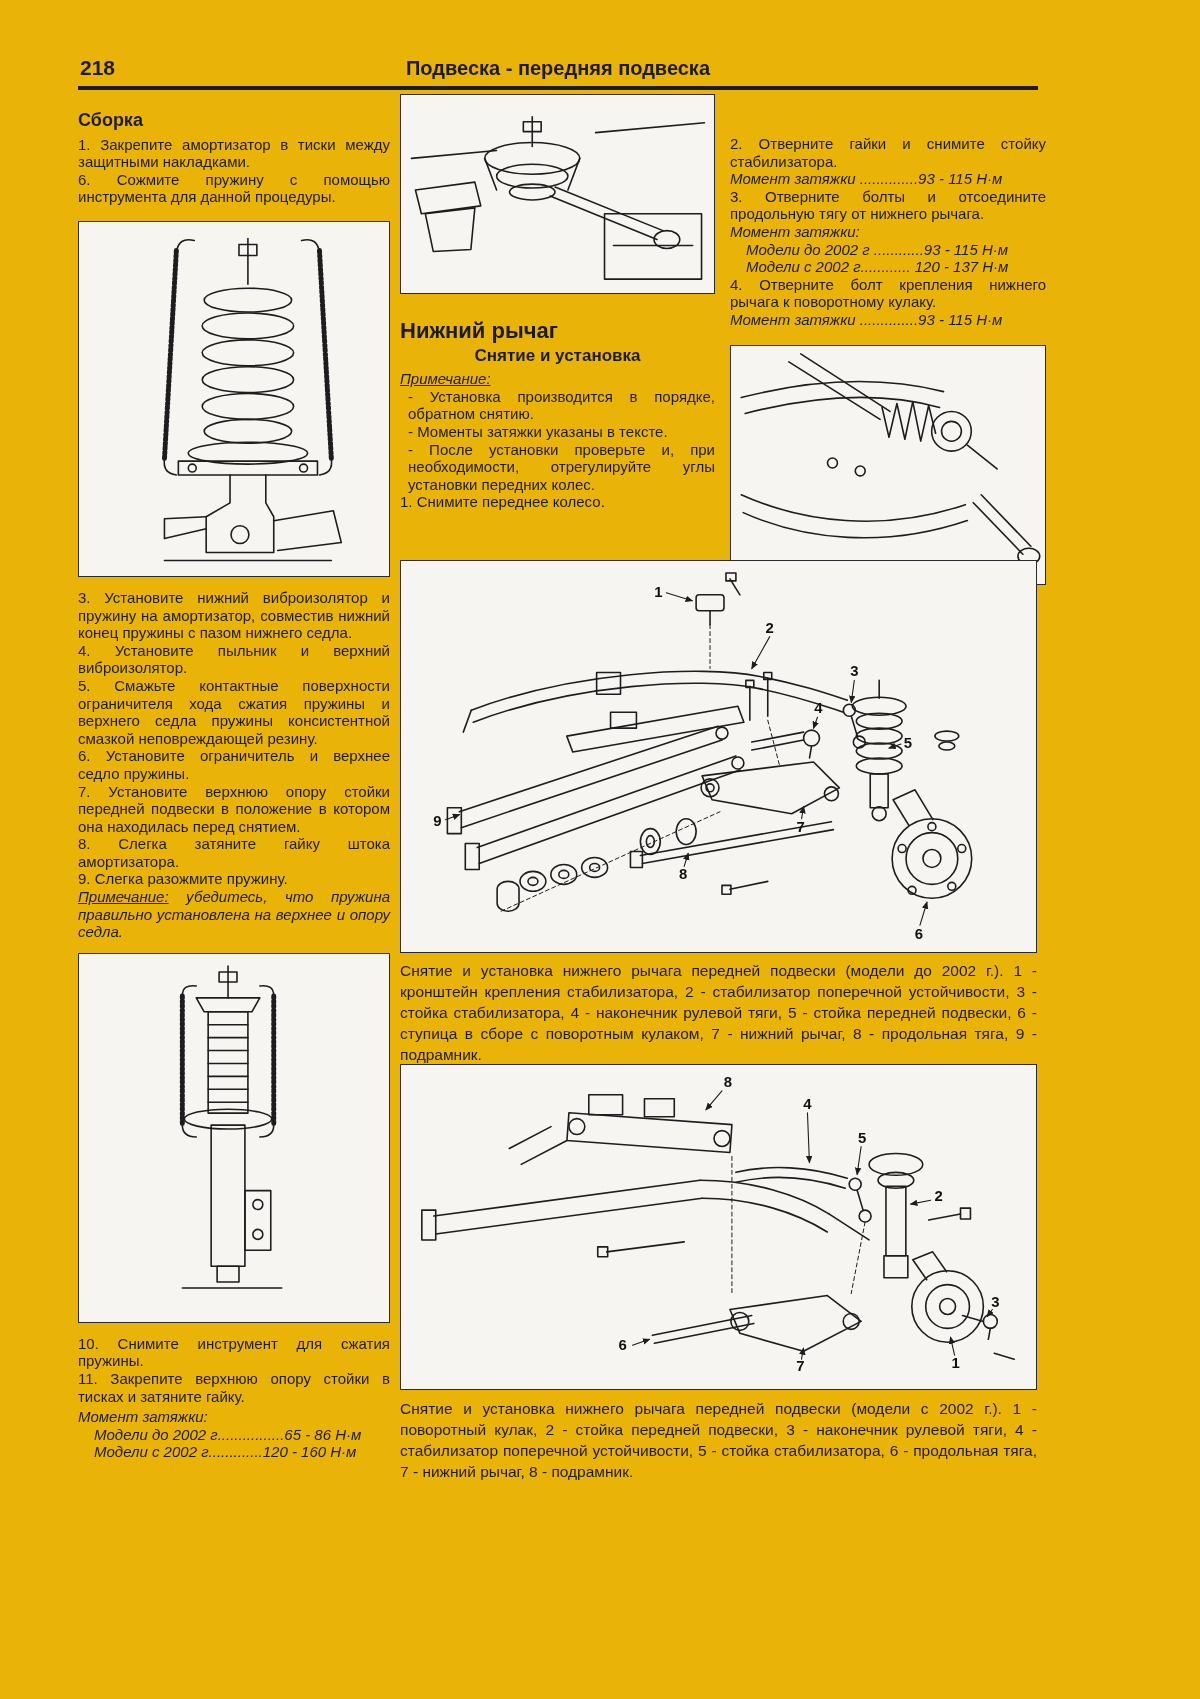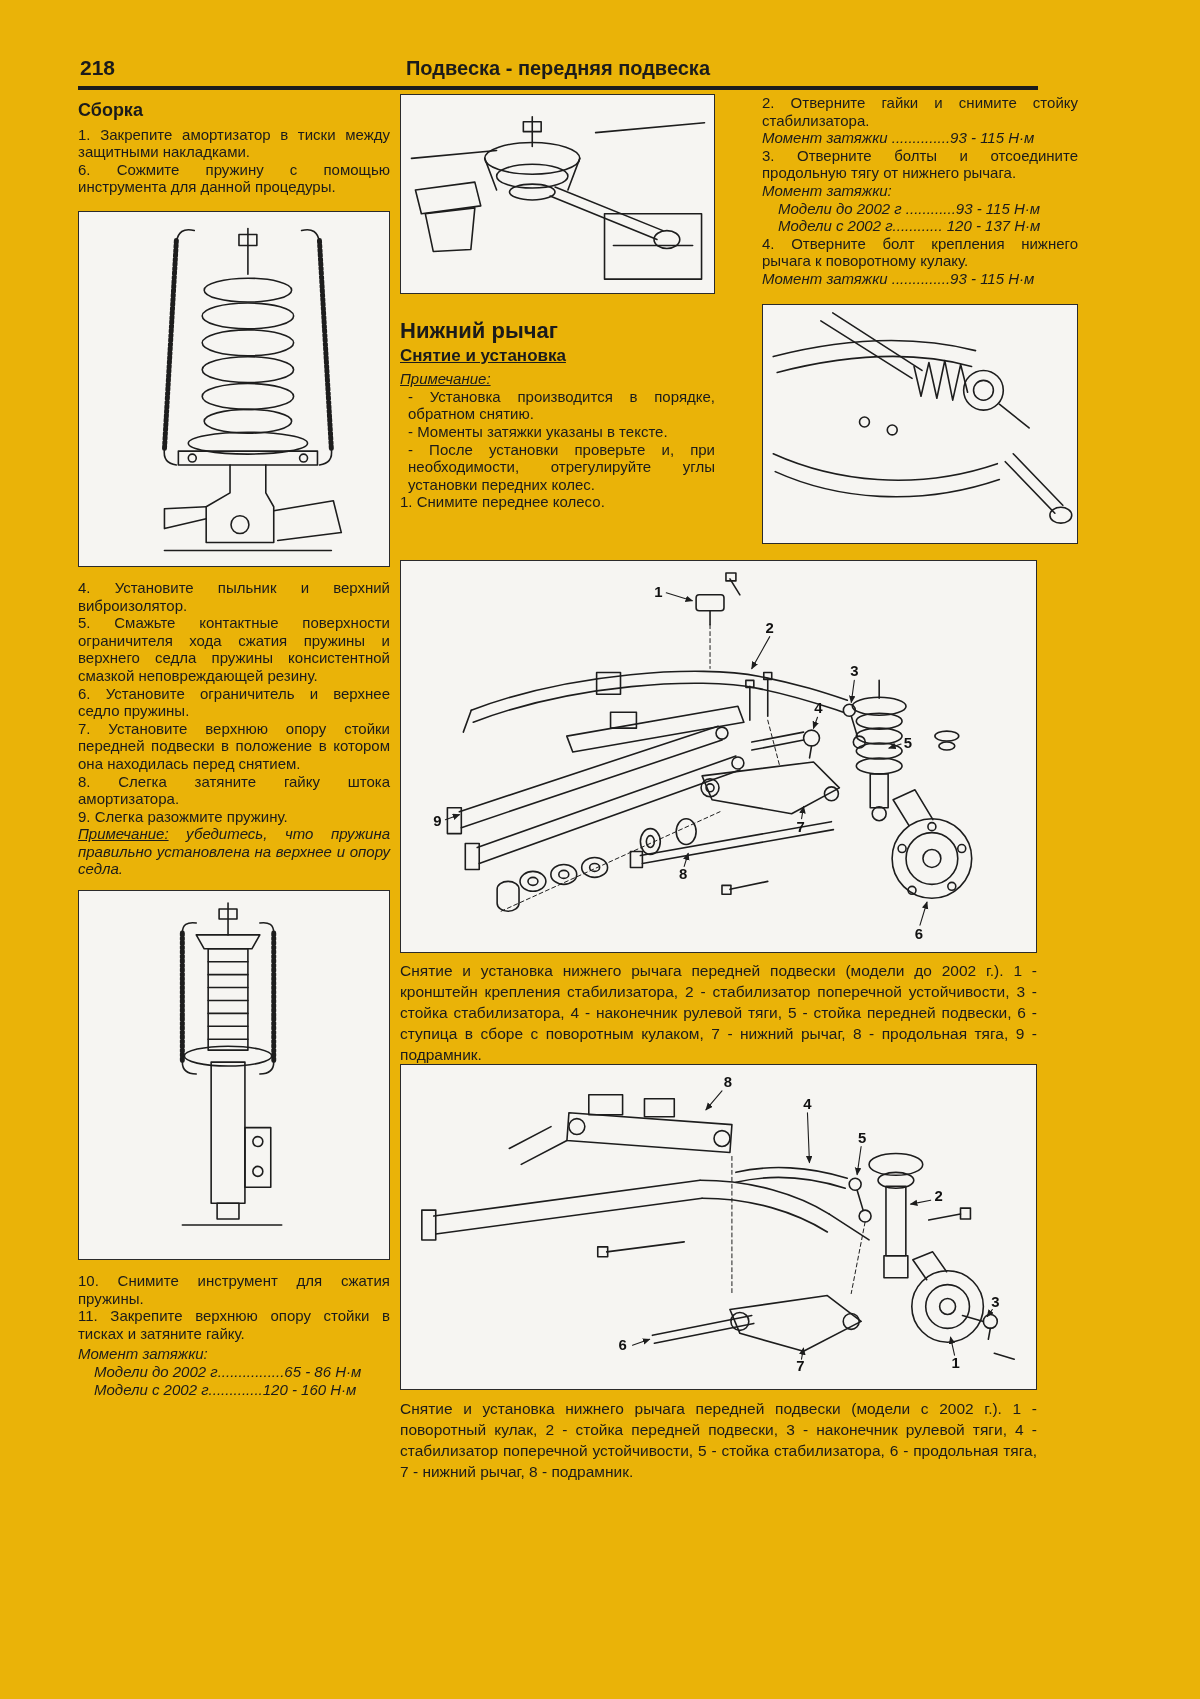--- a/index.html
+++ b/index.html
@@ -14,7 +14,7 @@
   #col-mid{left:400px;width:315px;}
   #col-right{left:762px;width:316px;}
   p{margin:0;text-align:justify;}
-  .sect{font-size:18px;font-weight:bold;margin:8px 0 6px;text-align:left;}
+  .sect{font-size:18px;font-weight:bold;margin:18px 0 6px;text-align:left;}
   .h-big{font-size:22px;font-weight:bold;margin:0 0 7px;text-align:left;}
   .h-sub{font-size:17px;font-weight:bold;margin:0 0 6px;text-align:left;text-decoration:underline;}
   .it{font-style:italic;}

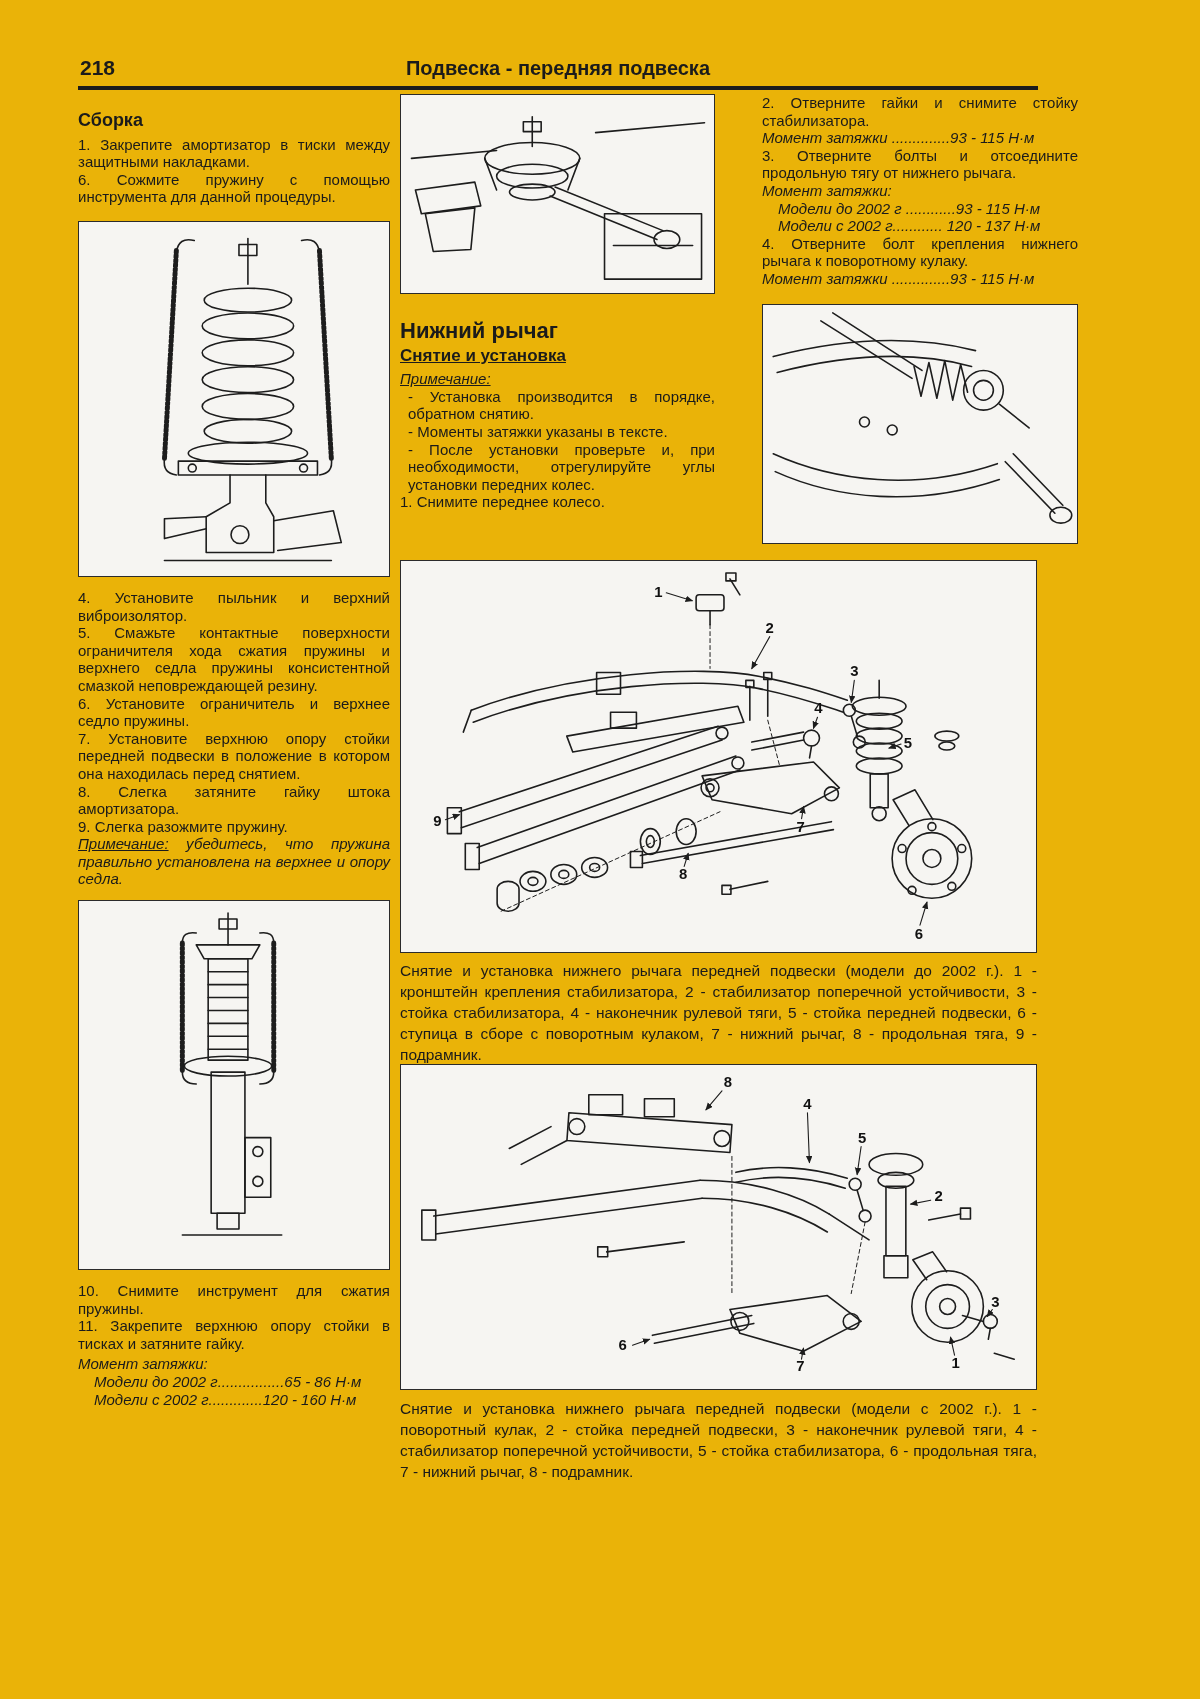--- a/index.html
+++ b/index.html
@@ -12,7 +12,7 @@
   .col{position:absolute;top:94px;font-size:15px;line-height:17.6px;}
   #col-left{left:78px;width:312px;}
   #col-mid{left:400px;width:315px;}
-  #col-right{left:762px;width:316px;}
+  #col-right{left:730px;width:316px;margin-top:41px;}
   p{margin:0;text-align:justify;}
   .sect{font-size:18px;font-weight:bold;margin:18px 0 6px;text-align:left;}
   .h-big{font-size:22px;font-weight:bold;margin:0 0 7px;text-align:left;}

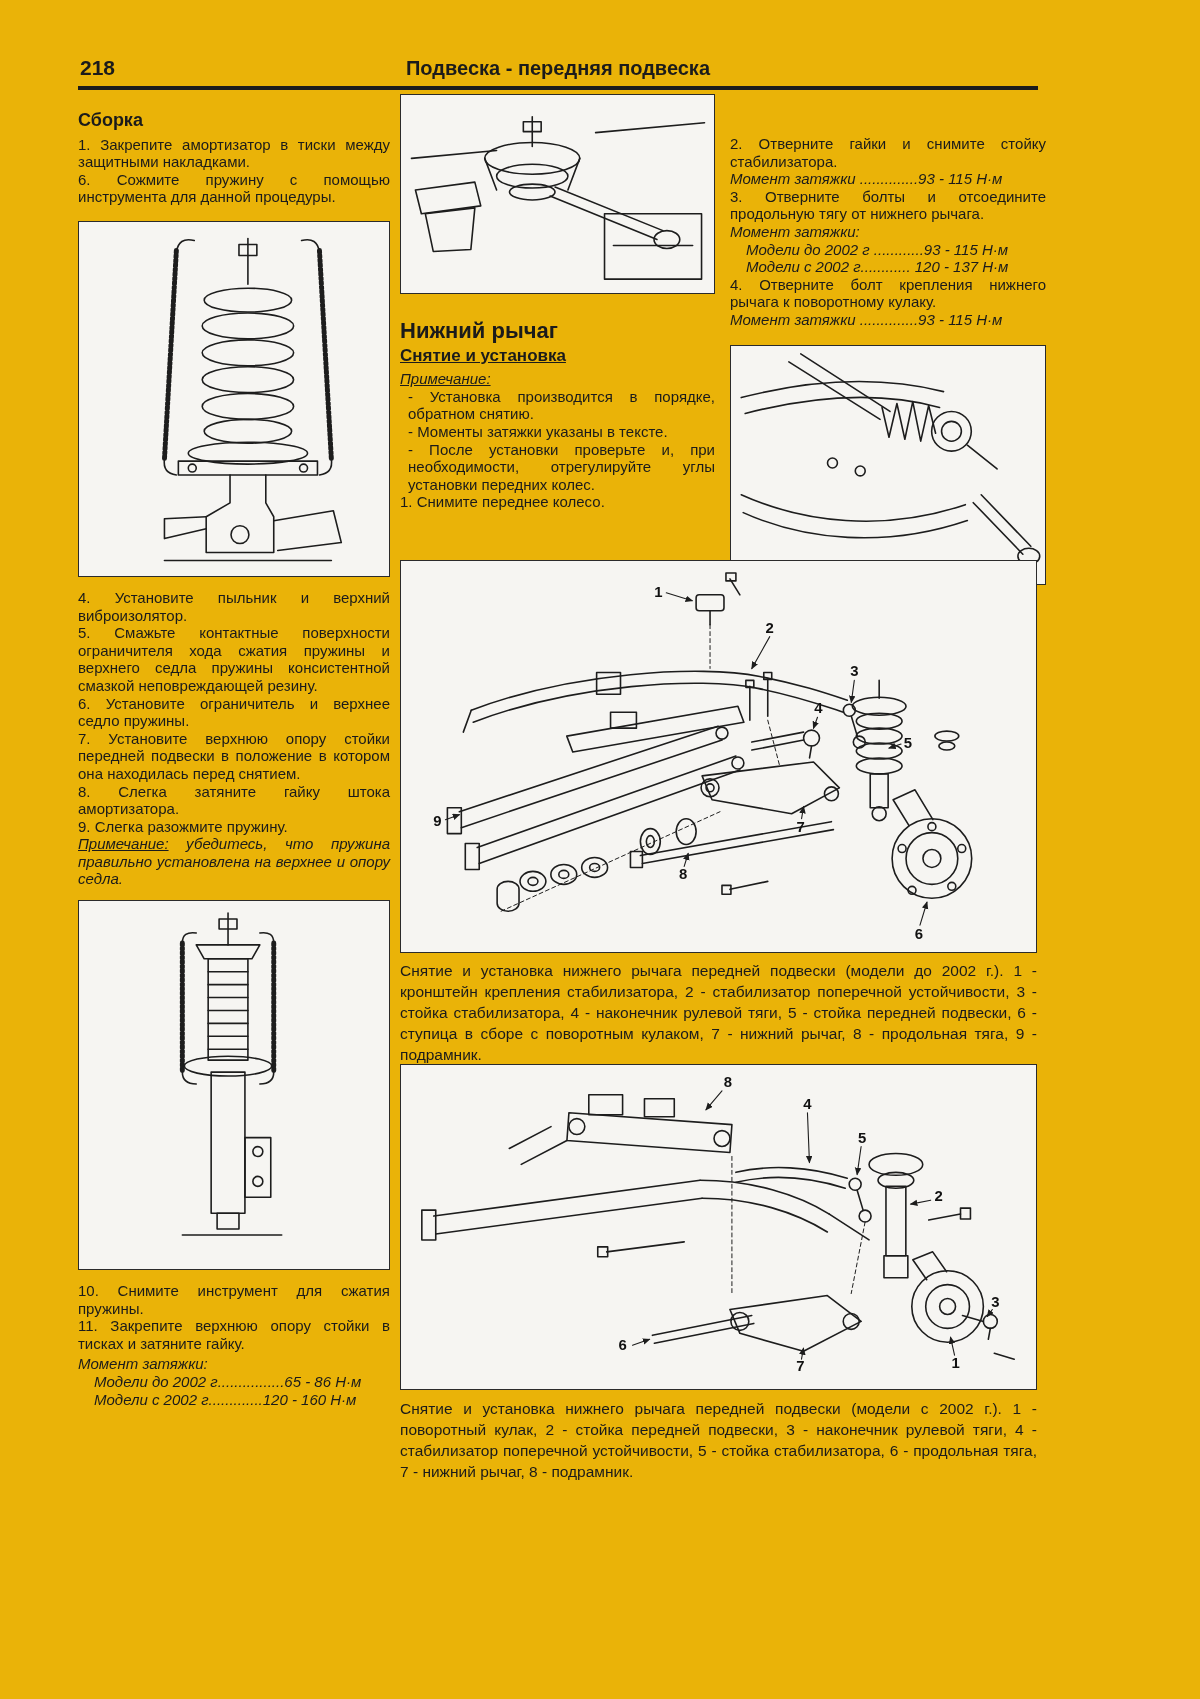--- a/index.html
+++ b/index.html
@@ -16,7 +16,7 @@
   p{margin:0;text-align:justify;}
   .sect{font-size:18px;font-weight:bold;margin:18px 0 6px;text-align:left;}
   .h-big{font-size:22px;font-weight:bold;margin:0 0 7px;text-align:left;}
-  .h-sub{font-size:17px;font-weight:bold;margin:0 0 6px;text-align:left;text-decoration:underline;}
+  .h-sub{font-size:17px;font-weight:bold;margin:0 0 6px;text-align:center;}
   .it{font-style:italic;}
   .u{text-decoration:underline;}
   .ind{padding-left:16px;}

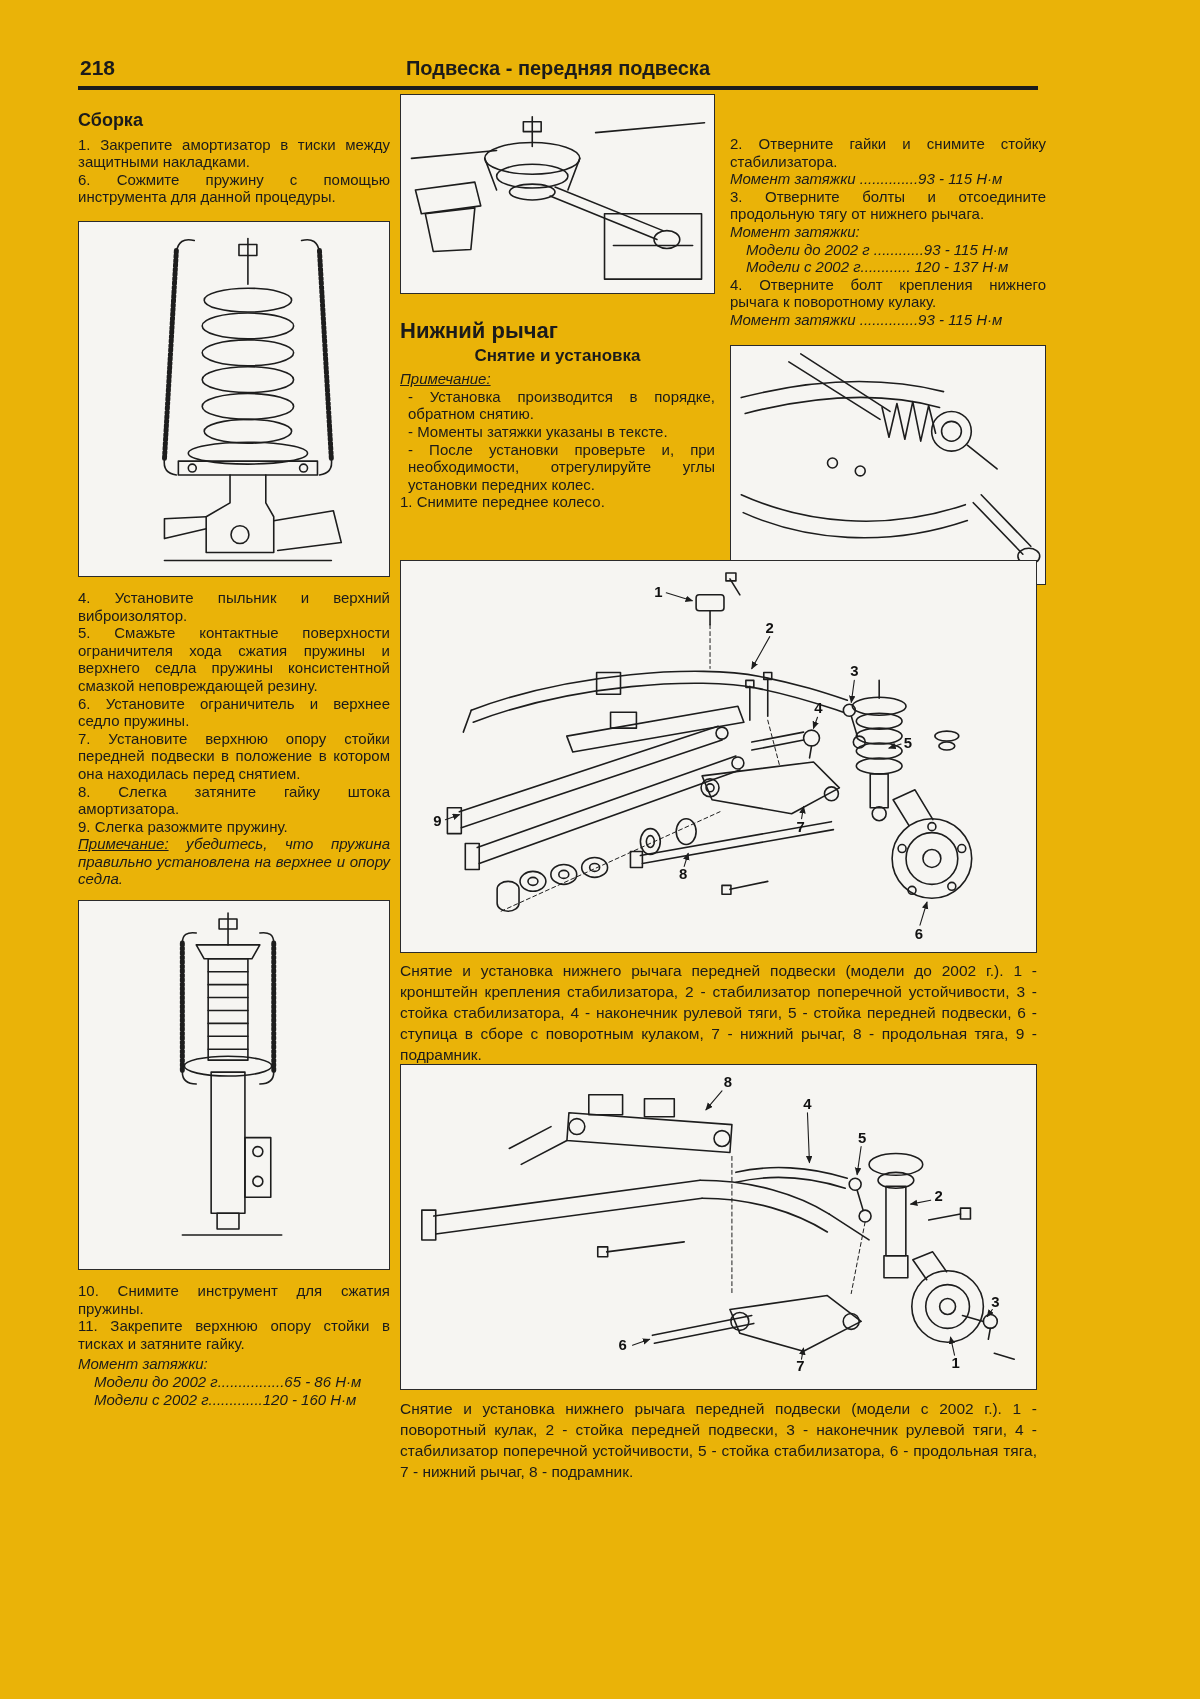--- a/index.html
+++ b/index.html
@@ -86,6 +86,7 @@
       </svg>
     </figure>
 
+    <p>3. Установите нижний виброизолятор и пружину на амортизатор, совместив нижний конец пружины с пазом нижнего седла.</p>
     <p>4. Установите пыльник и верхний виброизолятор.</p>
     <p>5. Смажьте контактные поверхности ограничителя хода сжатия пружины и верхнего седла пружины консистентной смазкой неповреждающей резину.</p>
     <p>6. Установите ограничитель и верхнее седло пружины.</p>

